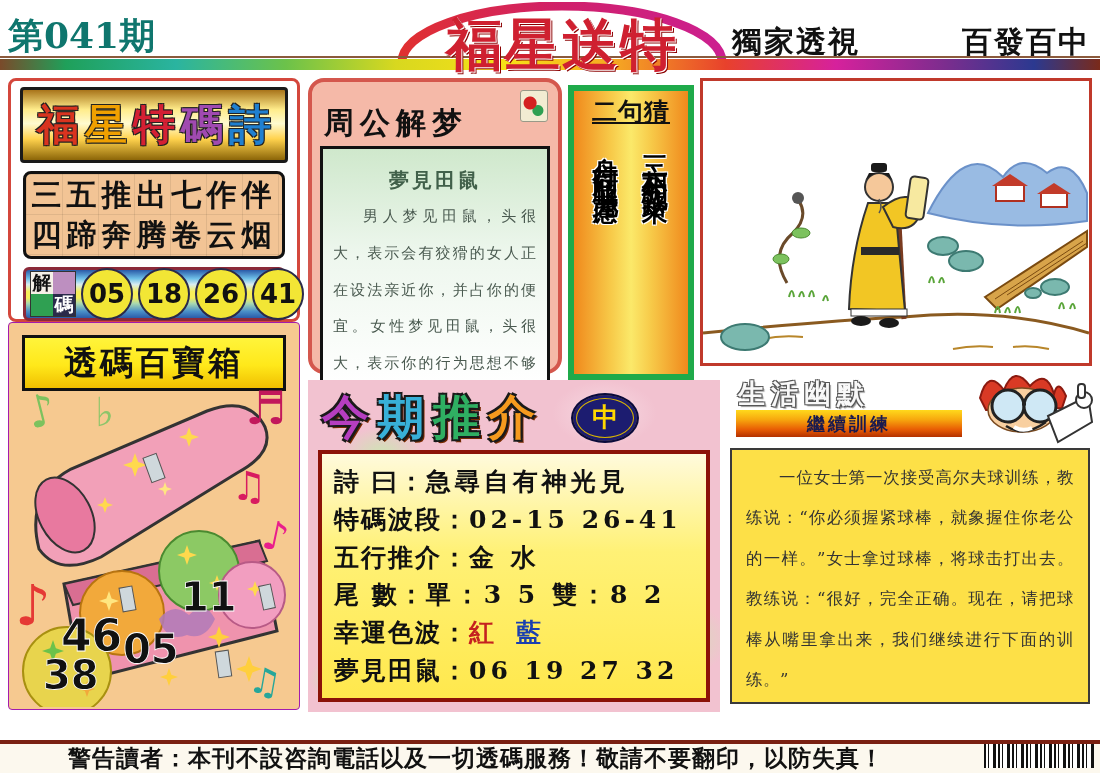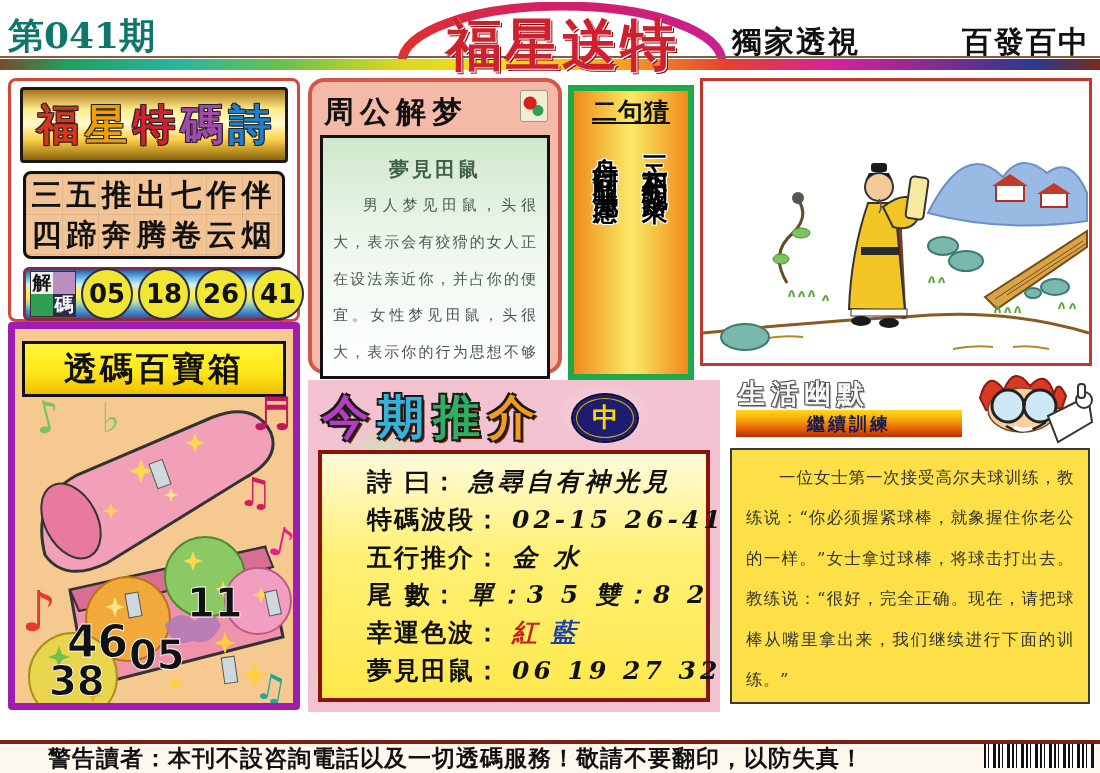--- a/index.html
+++ b/index.html
@@ -59,7 +59,7 @@
   
   .dream{left:308px;top:78px;width:254px;height:296px;border:4px solid #d4574d;border-radius:16px;
          background:#f5b9a8;box-sizing:border-box;padding:4px 8px;}
-  .dream-title{font:900 30px "DejaVu Serif",serif;color:#111;letter-spacing:6px;margin:6px 0 2px 4px;display:inline-block;}
+  .dream-title{font:900 30px "DejaVu Serif",serif;color:#111;letter-spacing:6px;margin:17px 0 2px 4px;display:inline-block;}
   .stampicon{position:absolute;right:10px;top:8px;width:26px;height:30px;border:1px solid #998;border-radius:3px;
     background:radial-gradient(circle at 35% 40%,#d42020 0 6px,transparent 7px),
                radial-gradient(circle at 65% 65%,#2fa052 0 5px,transparent 6px),#f2ecd2;}

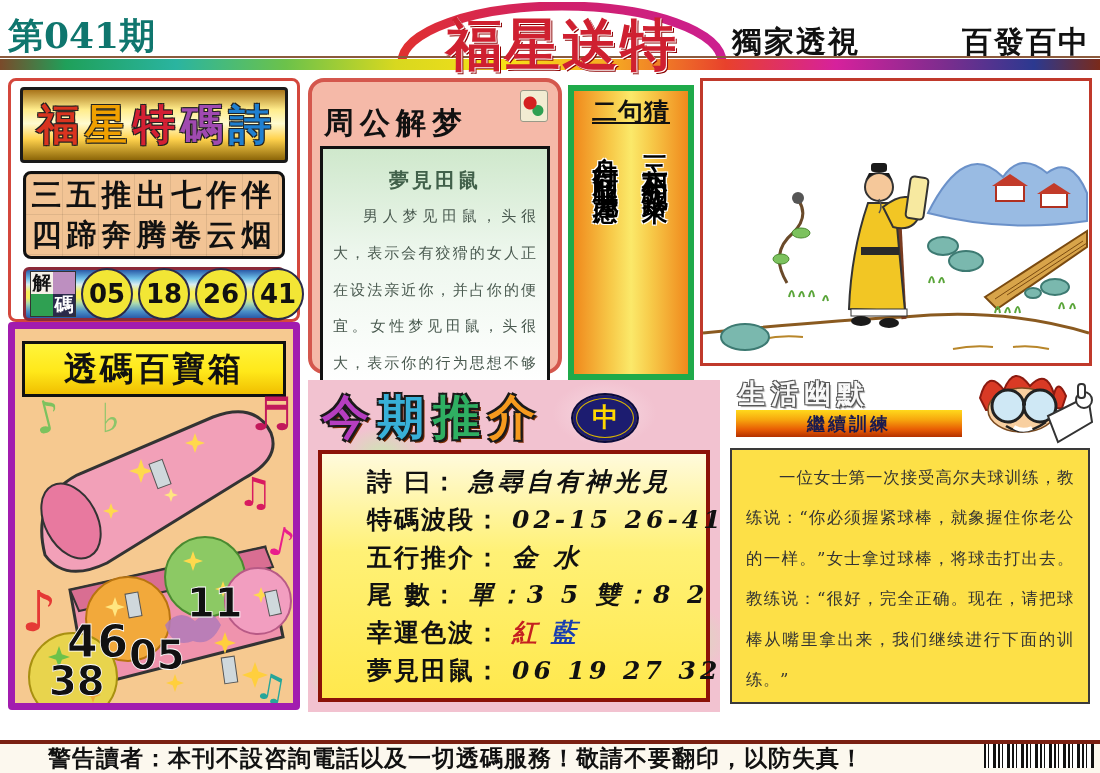--- a/index.html
+++ b/index.html
@@ -48,7 +48,7 @@
     display:flex;align-items:center;justify-content:center;font:900 26px "DejaVu Sans",sans-serif;color:#111;flex:0 0 auto;}
 
   
-  .treasure{left:8px;top:322px;width:292px;height:388px;border:7px solid #a21caf;border-radius:4px;
+  .treasure{left:8px;top:322px;width:292px;height:388px;border:1px solid #a21caf;border-radius:4px;
             background:#f6c990;box-sizing:border-box;overflow:hidden;}
   .tr-title{margin:12px auto 0;width:258px;height:50px;border:3px solid #111;
     background:linear-gradient(180deg,#fff43b,#ffe81a 55%,#f0bf00);

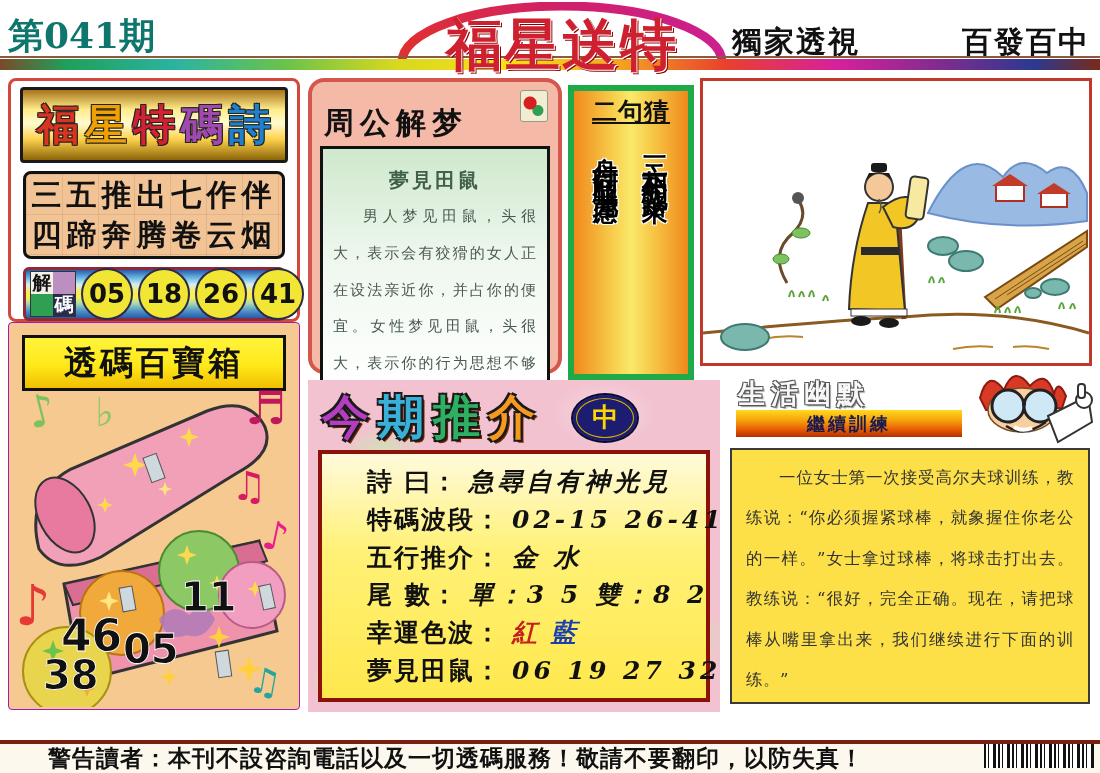--- a/index.html
+++ b/index.html
@@ -101,7 +101,7 @@
     box-sizing:border-box;background:linear-gradient(180deg,#fffadc 0%,#fff176 40%,#ffe84d 100%);
     padding:6px 12px;display:flex;flex-direction:column;justify-content:space-evenly;}
   .rec-row{display:flex;align-items:baseline;font:900 25px "DejaVu Serif",serif;color:#111;white-space:nowrap;}
-  .rec-row .lbl{letter-spacing:2px;margin-left:33px;}
+  .rec-row .lbl{letter-spacing:2px;}
   .rec-row .val{margin-left:10px;letter-spacing:4px;font-style:italic;}
   .wred{color:#c42020;} .wblue{color:#1a3fb0;margin-left:18px;}
 

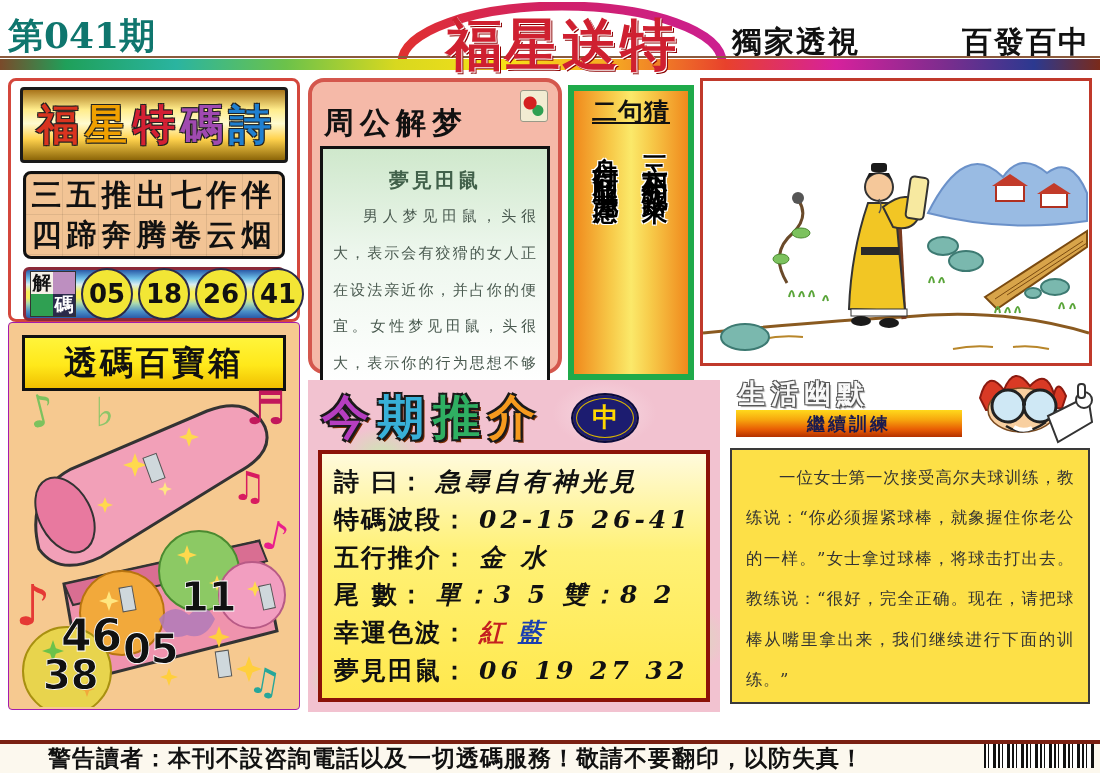--- a/index.html
+++ b/index.html
@@ -102,7 +102,7 @@
     padding:6px 12px;display:flex;flex-direction:column;justify-content:space-evenly;}
   .rec-row{display:flex;align-items:baseline;font:900 25px "DejaVu Serif",serif;color:#111;white-space:nowrap;}
   .rec-row .lbl{letter-spacing:2px;}
-  .rec-row .val{margin-left:10px;letter-spacing:4px;font-style:italic;}
+  .rec-row .val{letter-spacing:4px;}
   .wred{color:#c42020;} .wblue{color:#1a3fb0;margin-left:18px;}
 
   

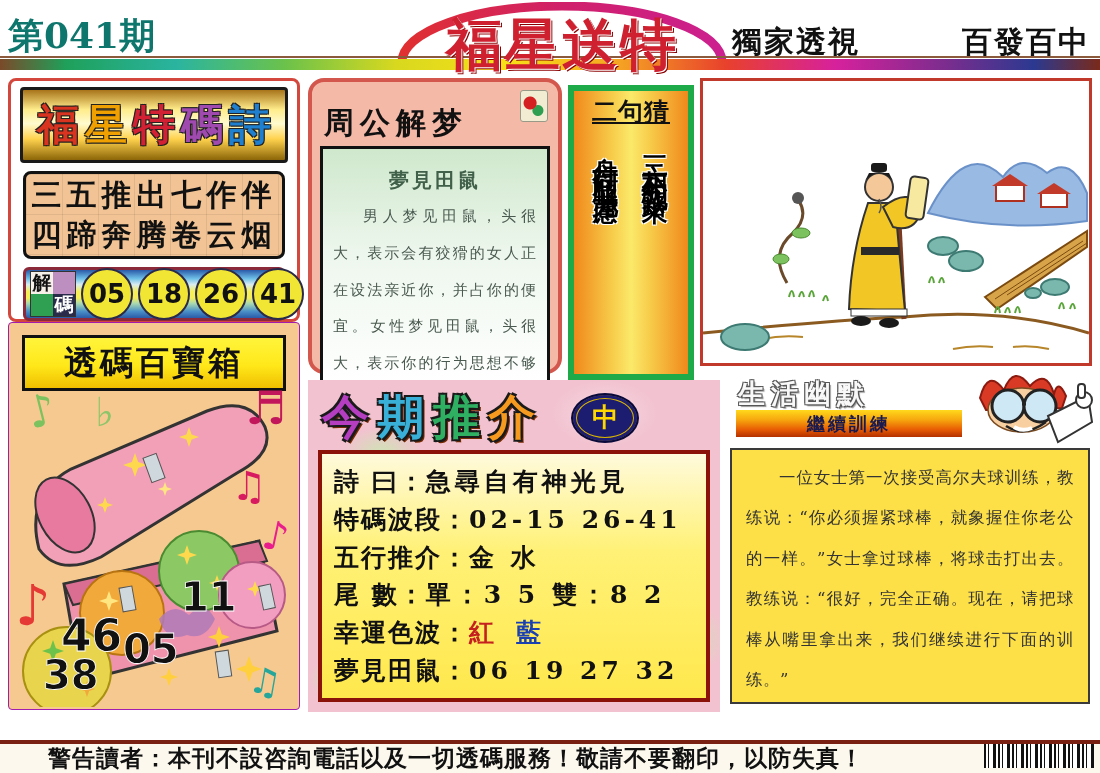--- a/index.html
+++ b/index.html
@@ -124,7 +124,7 @@
     white-space:nowrap;z-index:60;letter-spacing:0px;line-height:1;}
   .footer{left:0;top:740px;width:1100px;height:33px;background:#fcf8ee;border-top:4px solid #7a2012;
     box-sizing:border-box;display:flex;align-items:center;}
-  .warning{margin-left:48px;font:900 23px "DejaVu Serif",serif;color:#111;letter-spacing:1px;white-space:nowrap;}
+  .warning{margin-left:68px;font:900 23px "DejaVu Serif",serif;color:#111;letter-spacing:1px;white-space:nowrap;}
   .barcode{position:absolute;right:6px;top:744px;width:110px;height:24px;z-index:70;
     background:repeating-linear-gradient(90deg,#111 0 2px,#fff 2px 4px,#111 4px 5px,#fff 5px 9px,#111 9px 12px,#fff 12px 14px);}
 </style>

